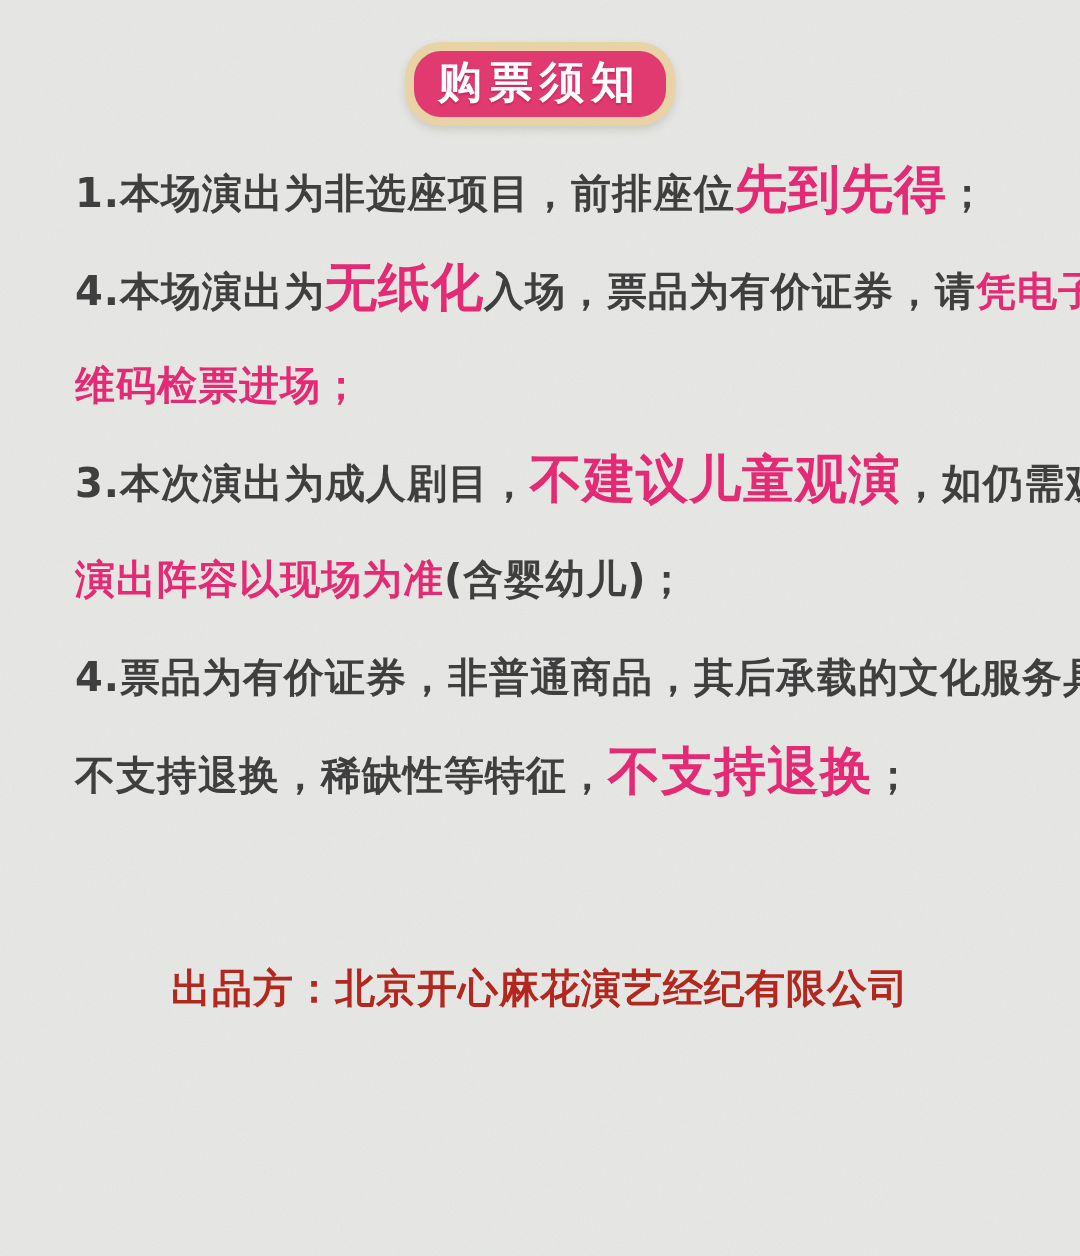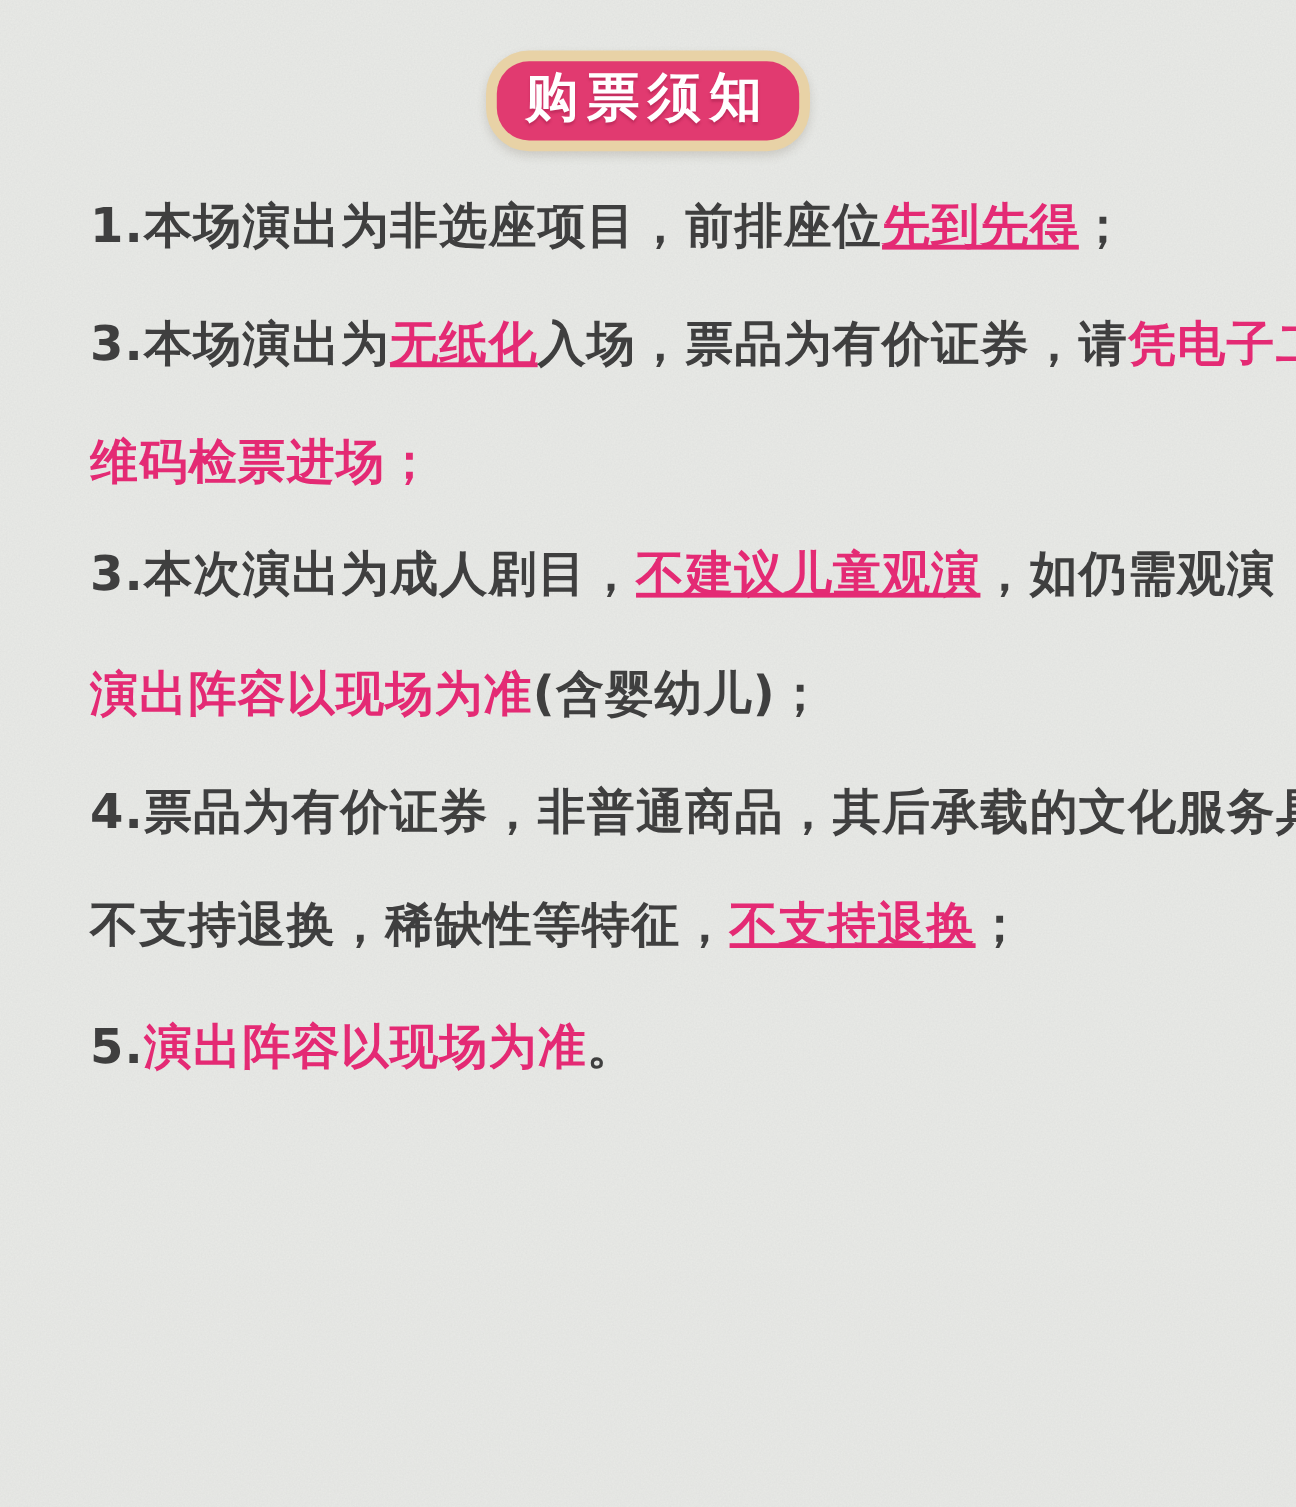--- a/index.html
+++ b/index.html
@@ -52,7 +52,7 @@
   .seg{vertical-align:baseline;}
   .seg.dark{color:var(--dark);}
   .seg.pink{color:var(--pink);}
-  .seg.pink-large{color:var(--pink);font-size:40px;text-decoration:underline;}
+  .seg.pink-large{color:var(--pink);font-size:52px;}
   .line-0{top:162px;}
   .line-1{top:260px;}
   .line-2{top:358px;}

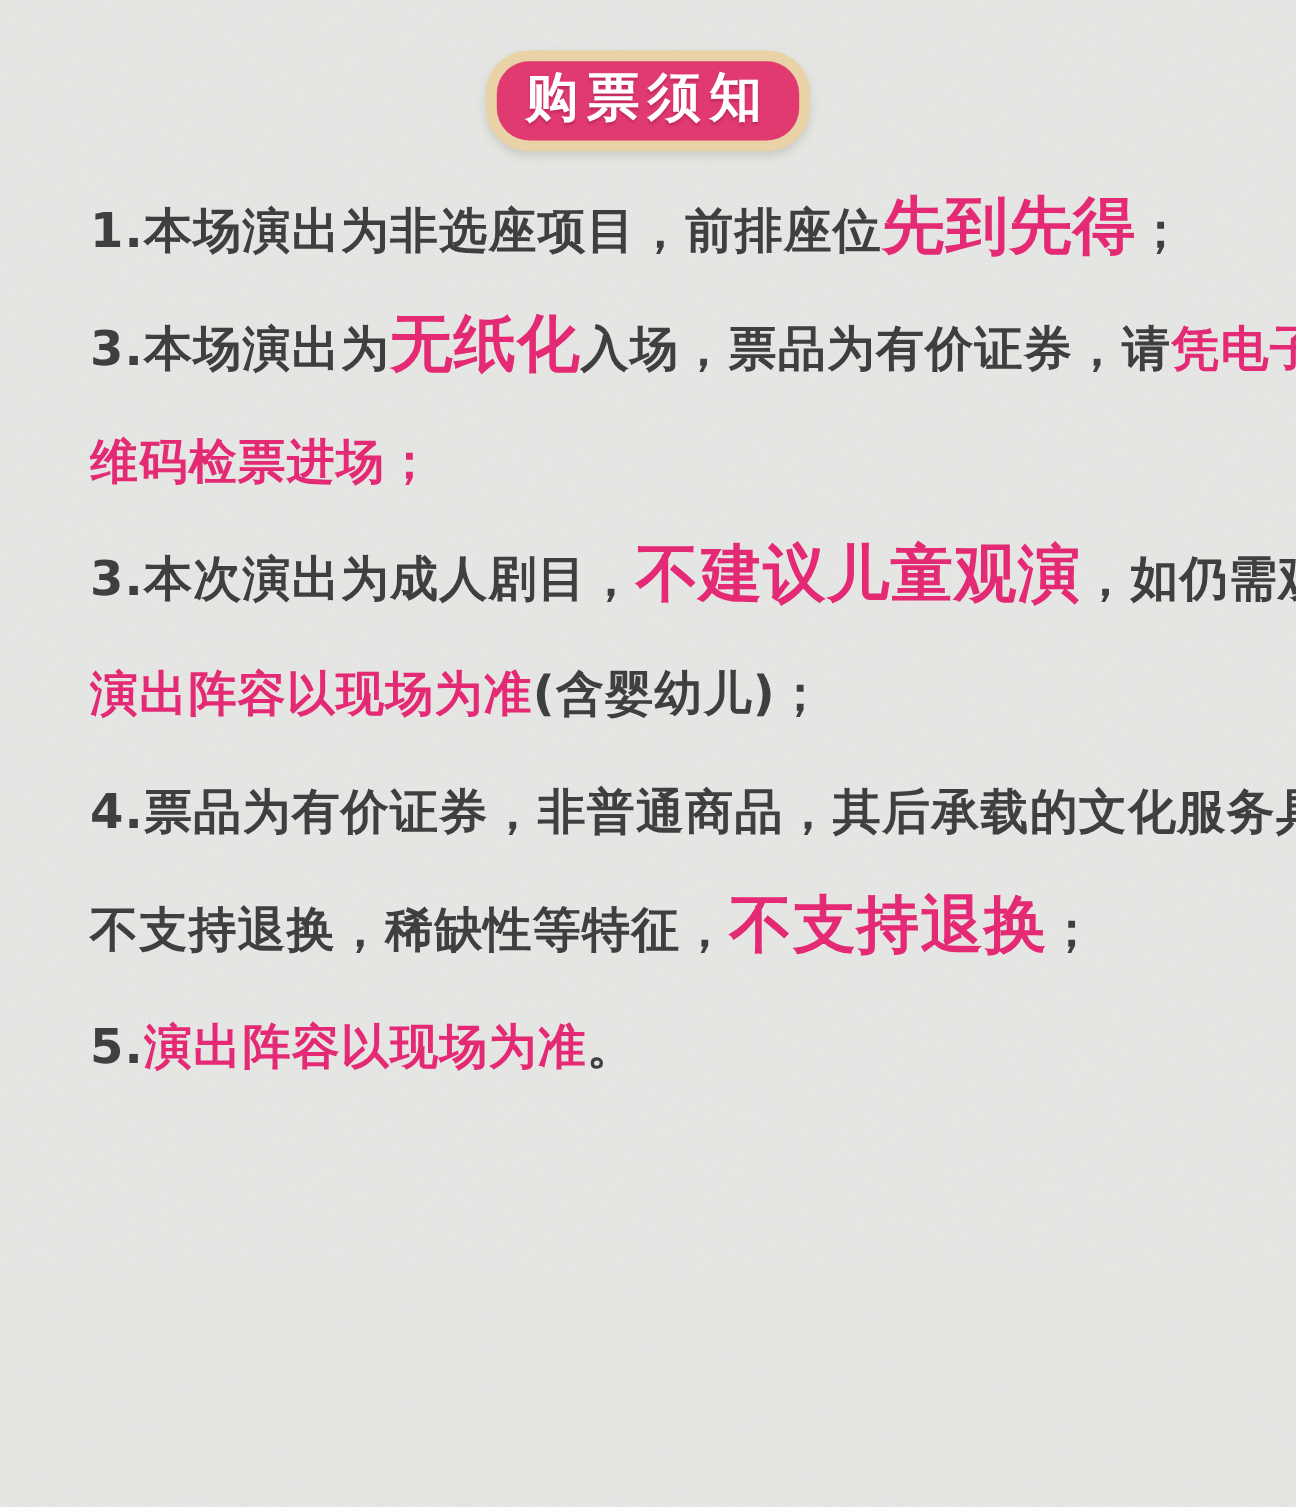--- a/index.html
+++ b/index.html
@@ -87,7 +87,7 @@
   </div>
 
   <div class="line line-0"><span class="seg dark">1.本场演出为非选座项目，前排座位</span><span class="seg pink-large">先到先得</span><span class="seg dark">；</span></div>
-  <div class="line line-1"><span class="seg dark">3.本场演出为</span><span class="seg pink-large">无纸化</span><span class="seg dark">入场，票品为有价证券，请</span><span class="seg pink">凭电子二</span></div>
+  <div class="line line-1"><span class="seg dark">4.本场演出为</span><span class="seg pink-large">无纸化</span><span class="seg dark">入场，票品为有价证券，请</span><span class="seg pink">凭电子二</span></div>
   <div class="line line-2"><span class="seg pink">维码检票进场；</span></div>
   <div class="line line-3"><span class="seg dark">3.本次演出为成人剧目，</span><span class="seg pink-large">不建议儿童观演</span><span class="seg dark">，如仍需观演，</span></div>
   <div class="line line-4"><span class="seg pink">演出阵容以现场为准</span><span class="seg dark">(含婴幼儿)；</span></div>

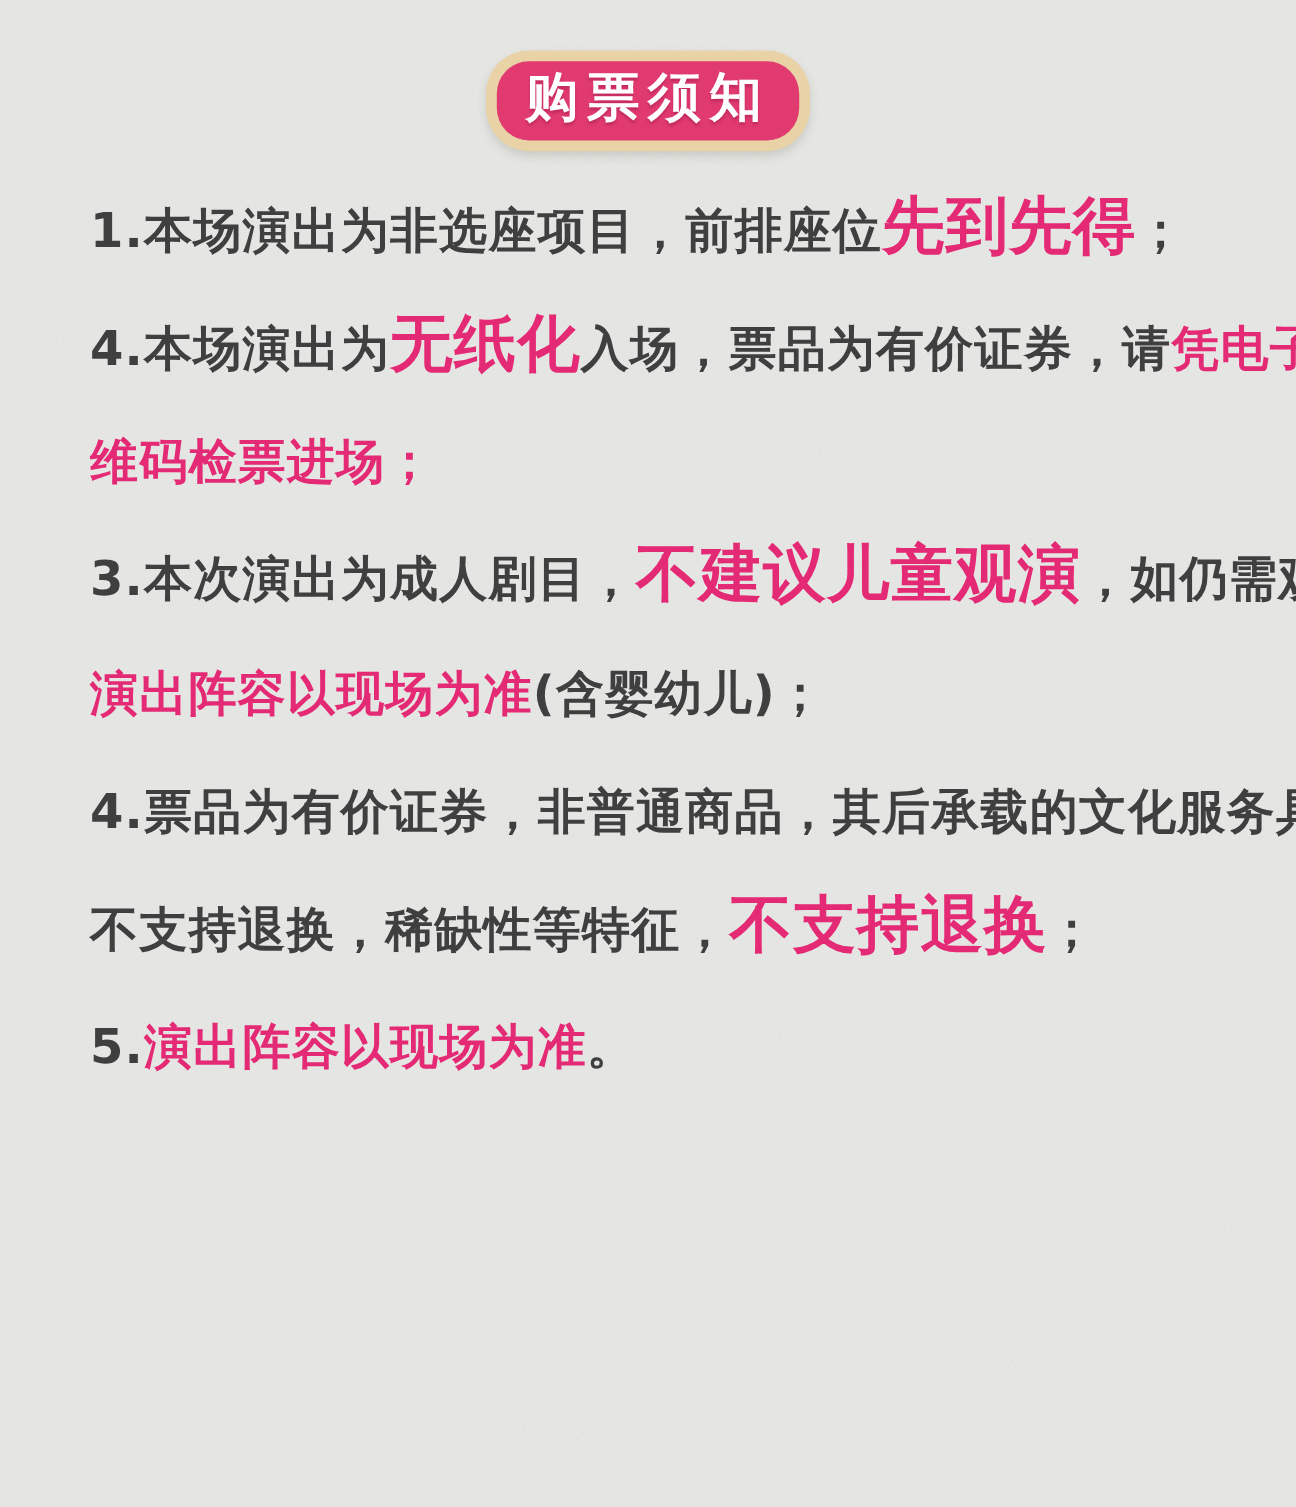--- a/index.html
+++ b/index.html
@@ -93,7 +93,6 @@
   <div class="line line-4"><span class="seg pink">演出阵容以现场为准</span><span class="seg dark">(含婴幼儿)；</span></div>
   <div class="line line-5"><span class="seg dark">4.票品为有价证券，非普通商品，其后承载的文化服务具</span></div>
   <div class="line line-6"><span class="seg dark">不支持退换，稀缺性等特征，</span><span class="seg pink-large">不支持退换</span><span class="seg dark">；</span></div>
-  <div class="line line-7"><span class="seg dark">5.</span><span class="seg pink">演出阵容以现场为准</span><span class="seg dark">。</span></div>
 
 
 </div>

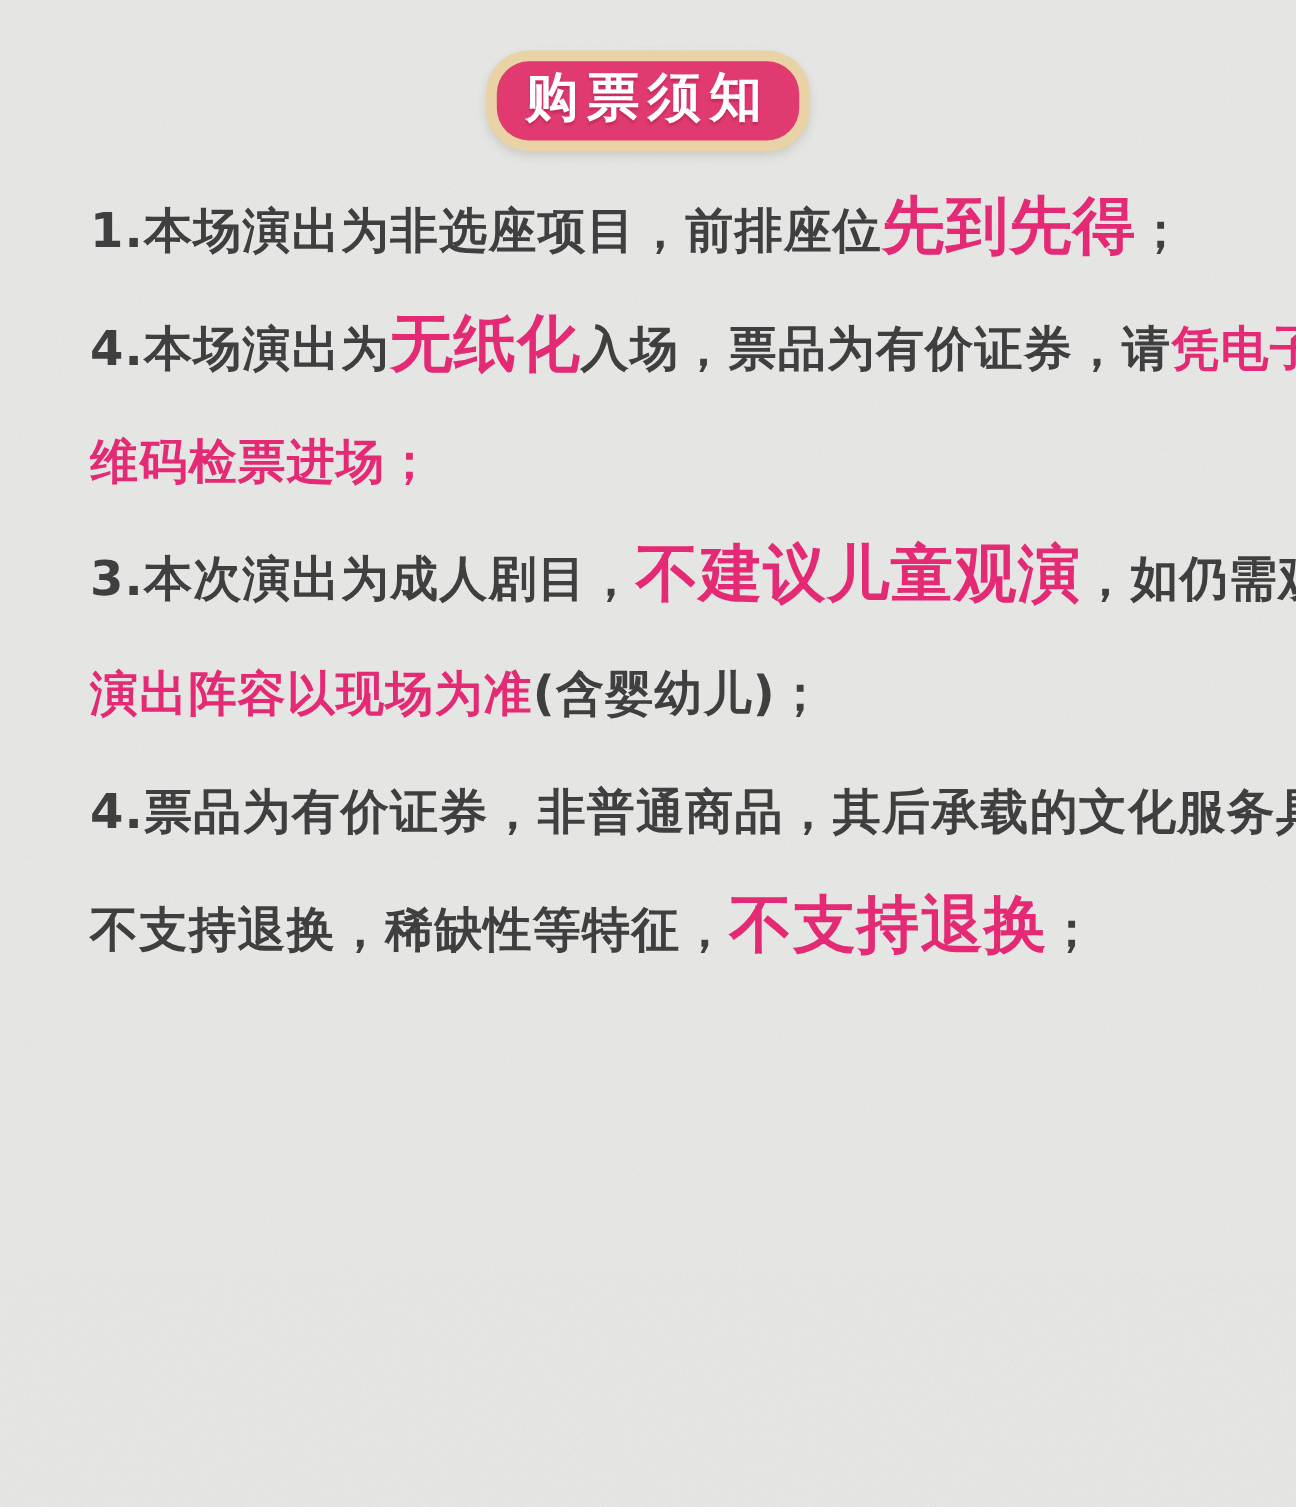--- a/index.html
+++ b/index.html
@@ -94,6 +94,7 @@
   <div class="line line-5"><span class="seg dark">4.票品为有价证券，非普通商品，其后承载的文化服务具</span></div>
   <div class="line line-6"><span class="seg dark">不支持退换，稀缺性等特征，</span><span class="seg pink-large">不支持退换</span><span class="seg dark">；</span></div>
 
+  <div class="footer-line">出品方：北京开心麻花演艺经纪有限公司</div>
 
 </div>
 

